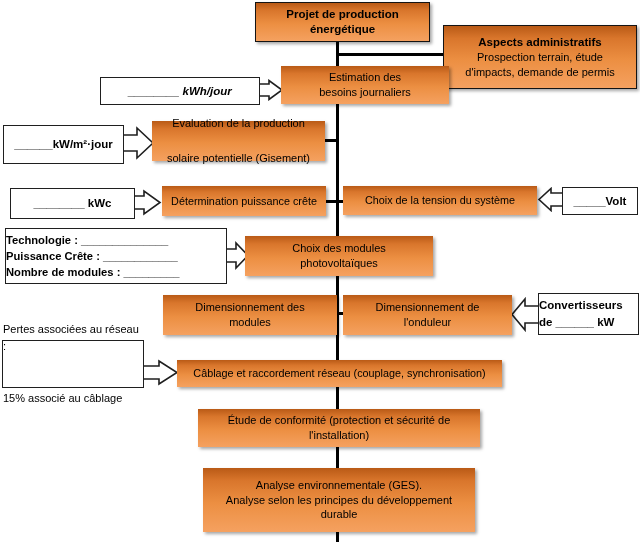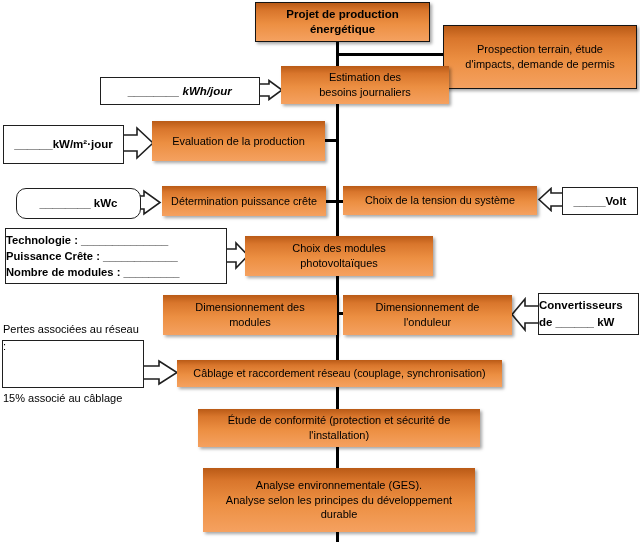--- a/index.html
+++ b/index.html
@@ -38,6 +38,7 @@
   </div>
 
   <div class="obox bordered" style="left:443px;top:25px;width:192px;height:62px;">
+    <div class="bold">Aspects administratifs</div>
     <div>Prospection terrain, étude</div>
     <div>d'impacts, demande de permis</div>
   </div>

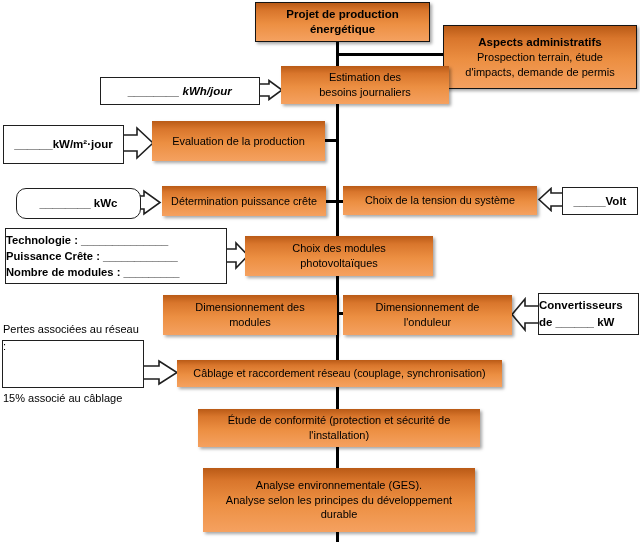--- a/index.html
+++ b/index.html
@@ -50,6 +50,7 @@
 
   <div class="obox" style="left:152px;top:121px;width:173px;height:40px;gap:20px;">
     <div>Evaluation de la production</div>
+    <div>solaire potentielle (Gisement)</div>
   </div>
 
   <div class="obox" style="left:162px;top:186px;width:164px;height:30px;">

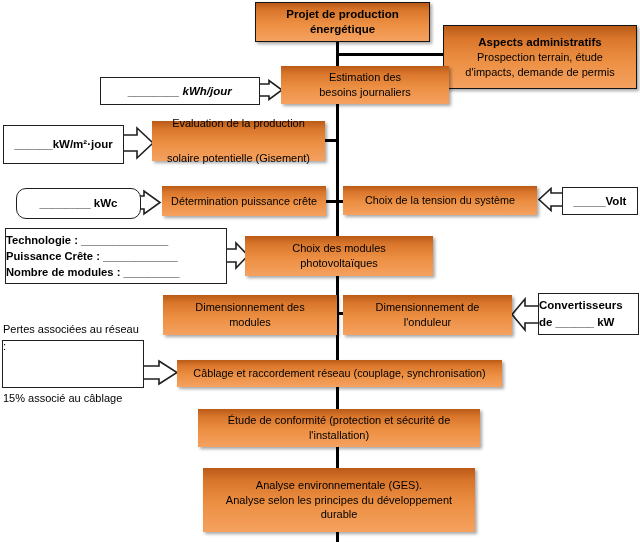--- a/index.html
+++ b/index.html
@@ -108,7 +108,7 @@
   <svg class="arrow" style="left:126px;top:189px;" width="36" height="27" viewBox="0 0 36 27">
     <polygon points="1,7 18,7 18,2 34,13.5 18,25 18,20 1,20"></polygon>
   </svg>
-  <div class="callout" style="left:16px;top:188px;width:123px;height:29px;border-radius:10px;">
+  <div class="callout" style="left:10px;top:188px;width:123px;height:29px;">
     <div>________ kWc</div>
   </div>
 

